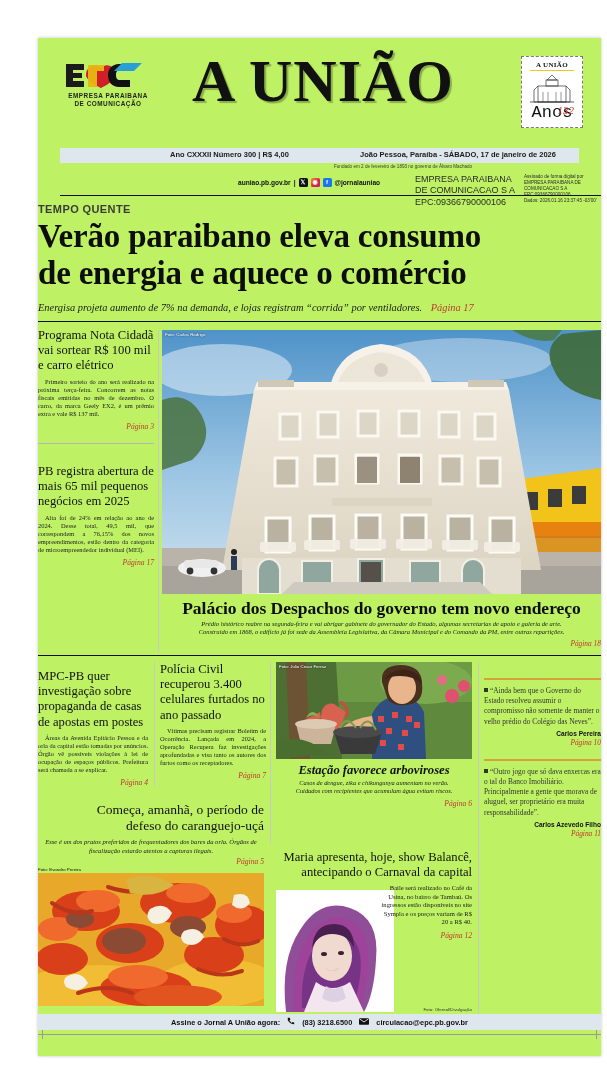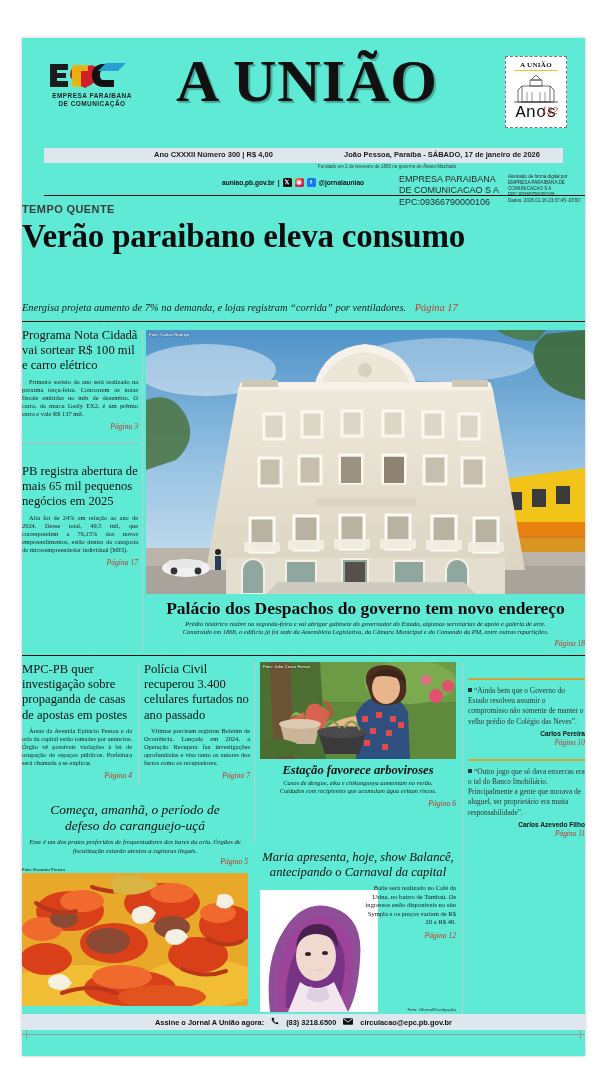--- a/index.html
+++ b/index.html
@@ -8,7 +8,7 @@
     width:607px;height:1080px;position:relative;overflow:hidden;
     background:#ffffff;margin:0 auto;
   }
-  .sheet{position:absolute;left:22px;top:38px;width:563px;height:1018px;background:#5eead4;
+  .sheet{position:absolute;left:38px;top:38px;width:563px;height:1018px;background:#bef264;
     box-shadow:0 0 3px rgba(0,0,0,.25);}
   
   .masthead{position:absolute;left:0;top:0;width:563px;height:110px;}

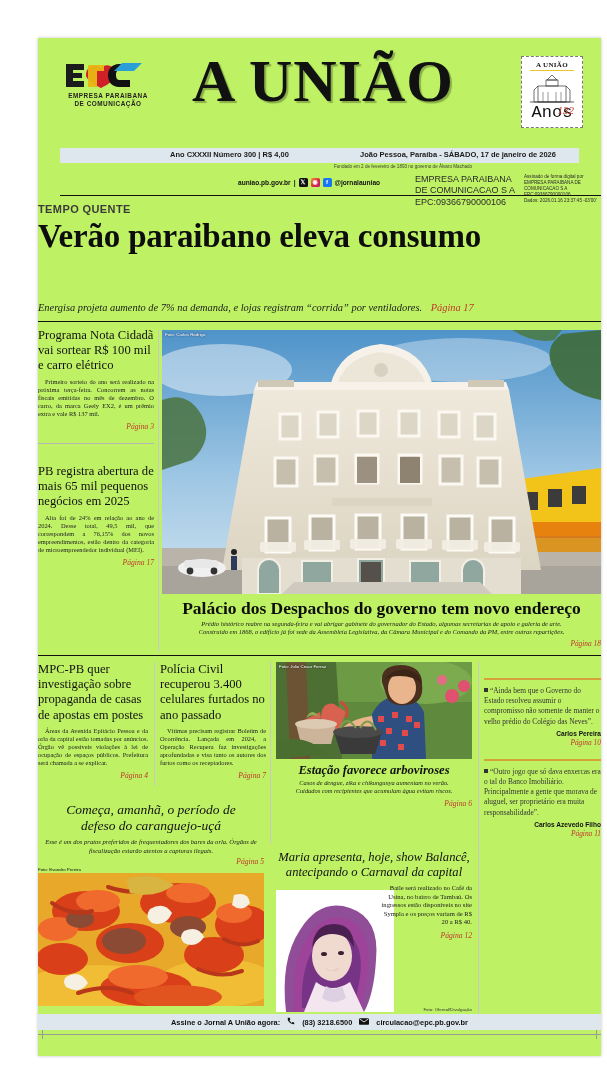--- a/index.html
+++ b/index.html
@@ -200,6 +200,7 @@
       <div class="kicker">TEMPO QUENTE</div>
       <div class="lead-hl">
         <div>Verão paraibano eleva consumo</div>
+        <div>de energia e aquece o comércio</div>
       </div>
       <div class="lead-sub">
         <span>Energisa projeta aumento de 7% na demanda, e lojas registram “corrida” por ventiladores.</span>

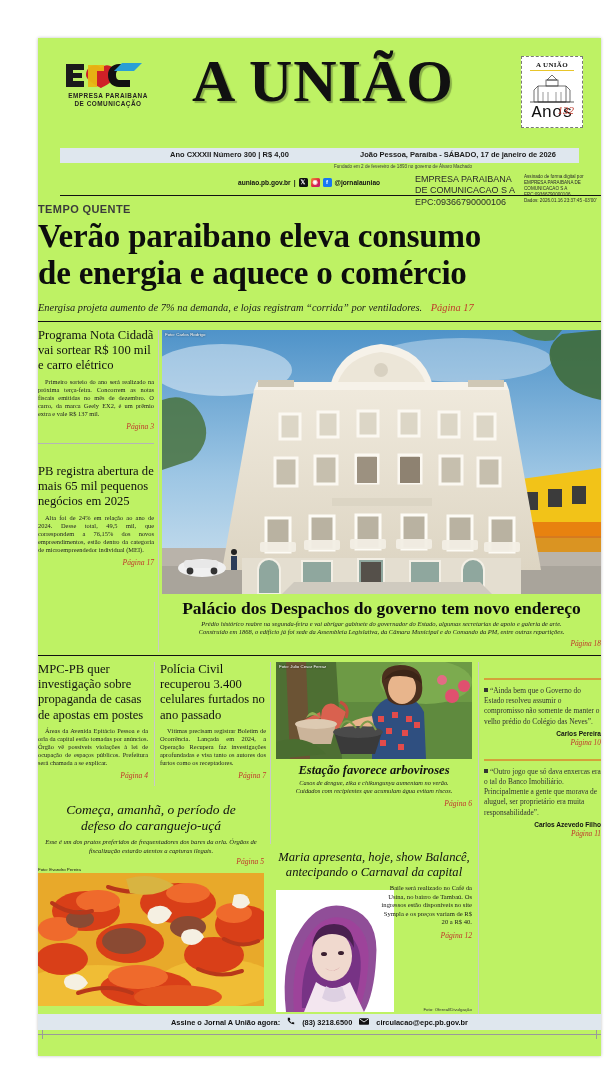--- a/index.html
+++ b/index.html
@@ -84,7 +84,7 @@
   .rule-mid{position:absolute;left:0;top:617px;width:563px;height:1px;background:#111;}
   
   .r3{position:absolute;top:624px;}
-  .c1{left:0px;width:110px;}
+  .c1{left:0px;width:110px;margin-top:7px;}
   .c2{left:122px;width:106px;}
   .c3{left:238px;width:196px;}
   .c4{left:446px;width:117px;}

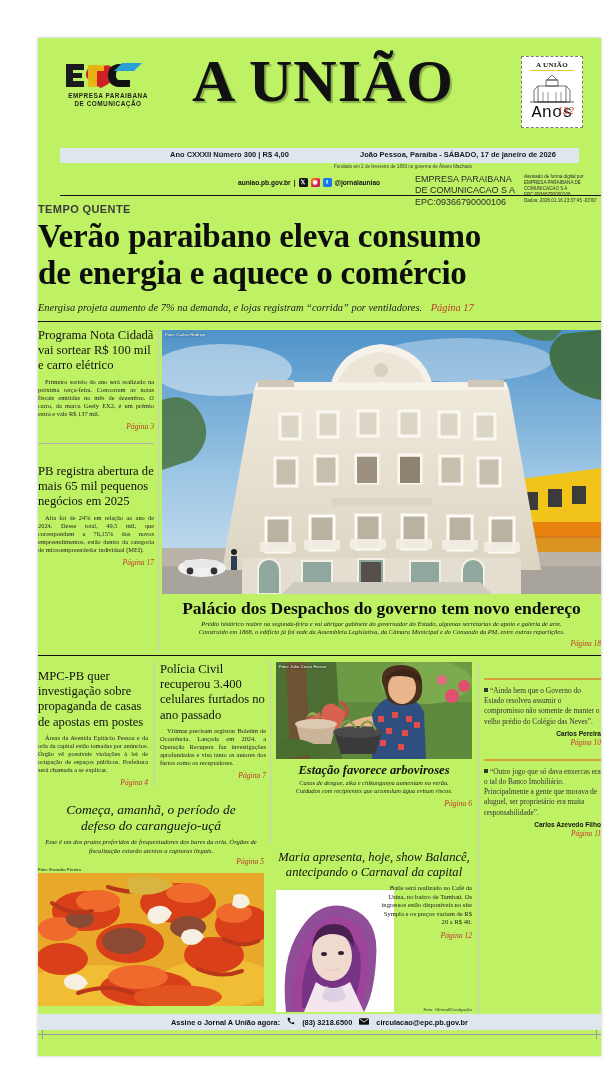--- a/index.html
+++ b/index.html
@@ -101,8 +101,8 @@
     text-align:right;margin-top:1px;}
   .bullet{display:inline-block;width:4px;height:4px;background:#333;margin-right:2px;position:relative;top:-1px;}
   
-  .feat-hl{font-family:"Liberation Serif",serif;font-style:italic;font-size:13.5px;line-height:16px;
-    color:#111;text-align:center;}
+  .feat-hl{font-family:"Liberation Serif",serif;font-size:13.5px;line-height:16px;
+    color:#111;text-align:right;}
   .feat-cap{font-family:"Liberation Serif",serif;font-style:italic;font-size:6.6px;line-height:8.6px;
     color:#1a1a1a;text-align:center;margin-top:4px;}
   

